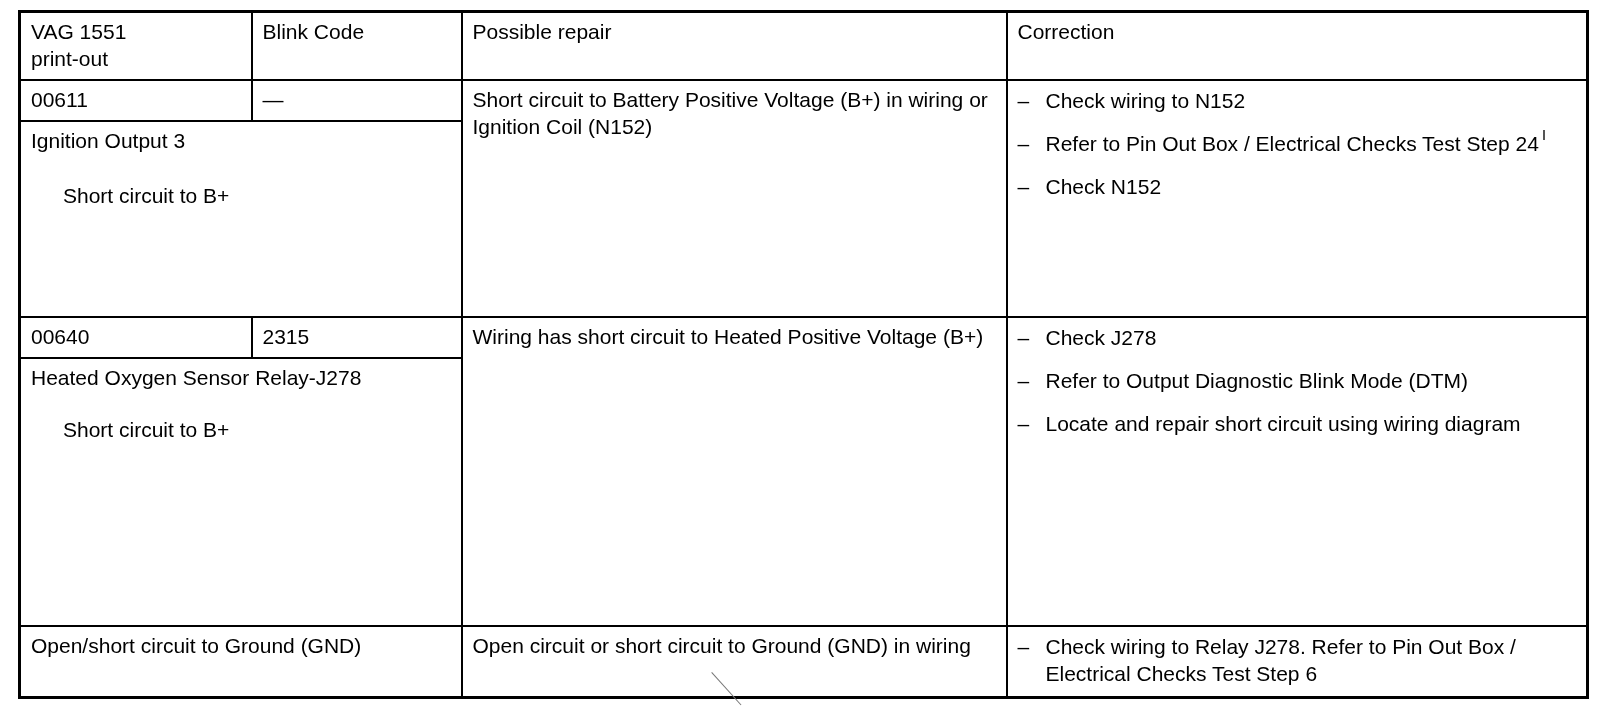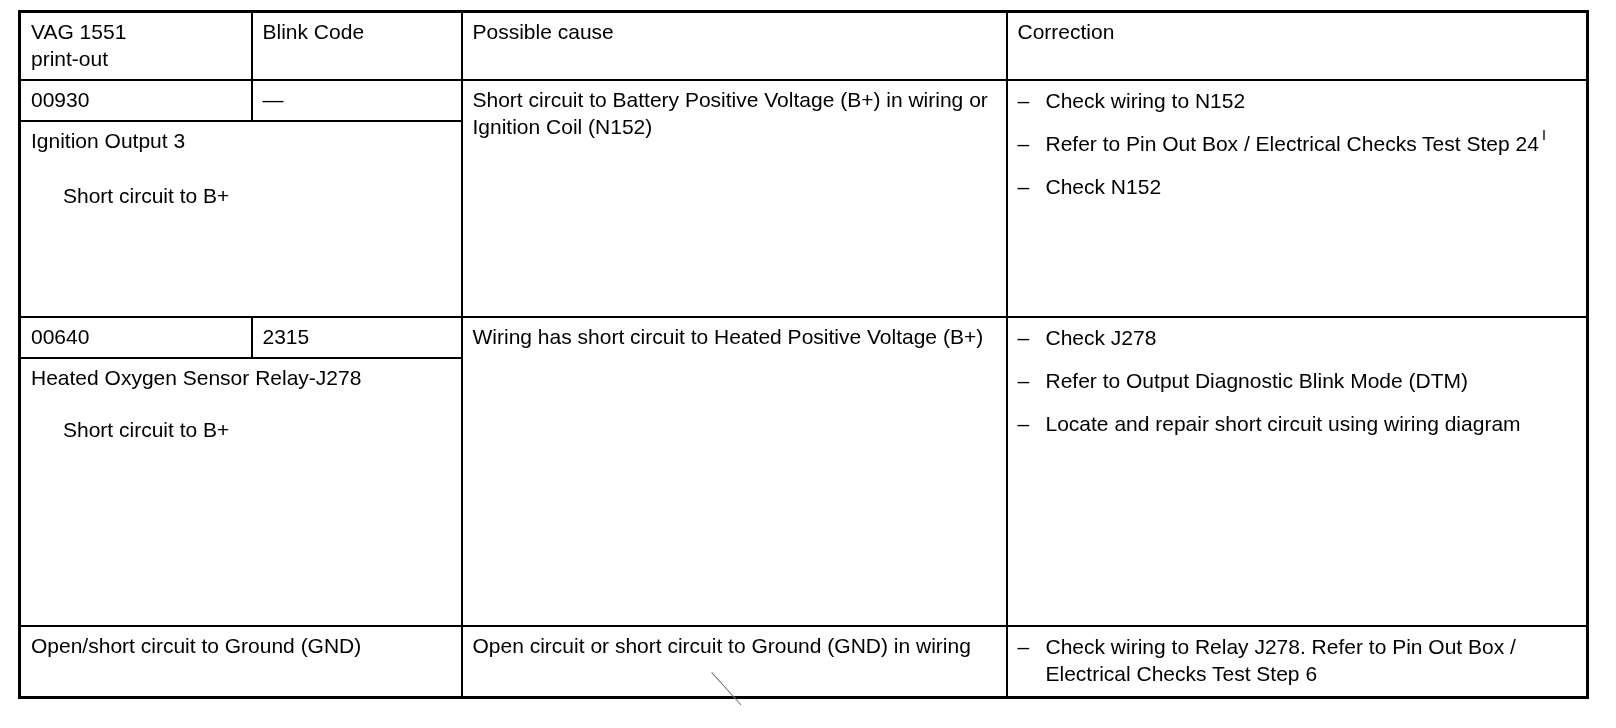--- a/index.html
+++ b/index.html
@@ -172,7 +172,7 @@
           <th class="th-center nowrap-pre">VAG 1551
 print-out</th>
           <th class="th-center">Blink Code</th>
-          <th class="th-left">Possible cause</th>
+          <th class="th-left">Possible repair</th>
           <th class="th-left">Correction</th>
         </tr>
       </thead>

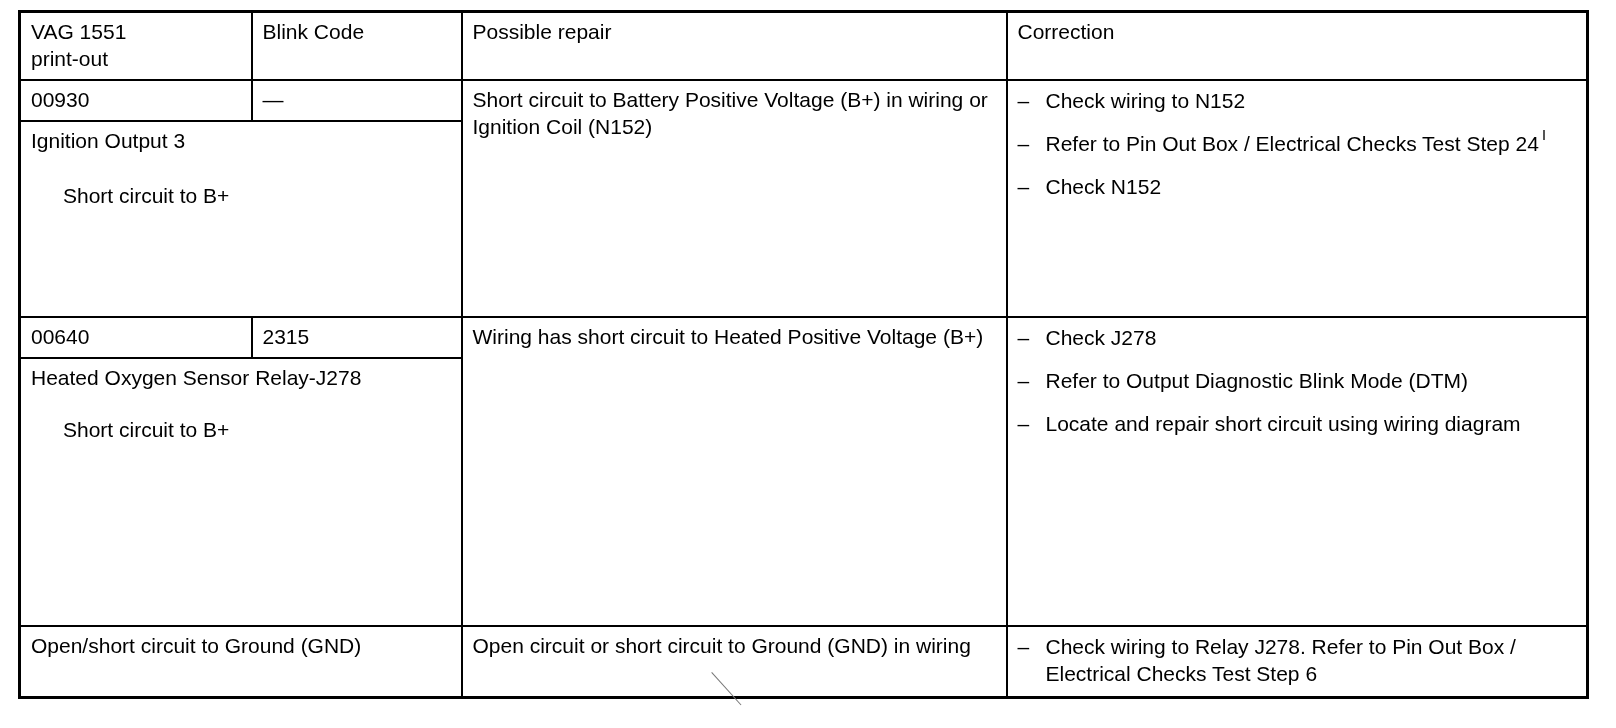--- a/index.html
+++ b/index.html
@@ -179,7 +179,7 @@
       <tbody>
 
         <tr>
-          <td class="code-cell">00930</td>
+          <td class="code-cell">00611</td>
           <td class="dash-cell">—</td>
           <td class="cause-cell" rowspan="2">Short circuit to Battery Positive Voltage (B+) in wiring or Ignition Coil (N152)</td>
           <td class="corr-cell" rowspan="2">

